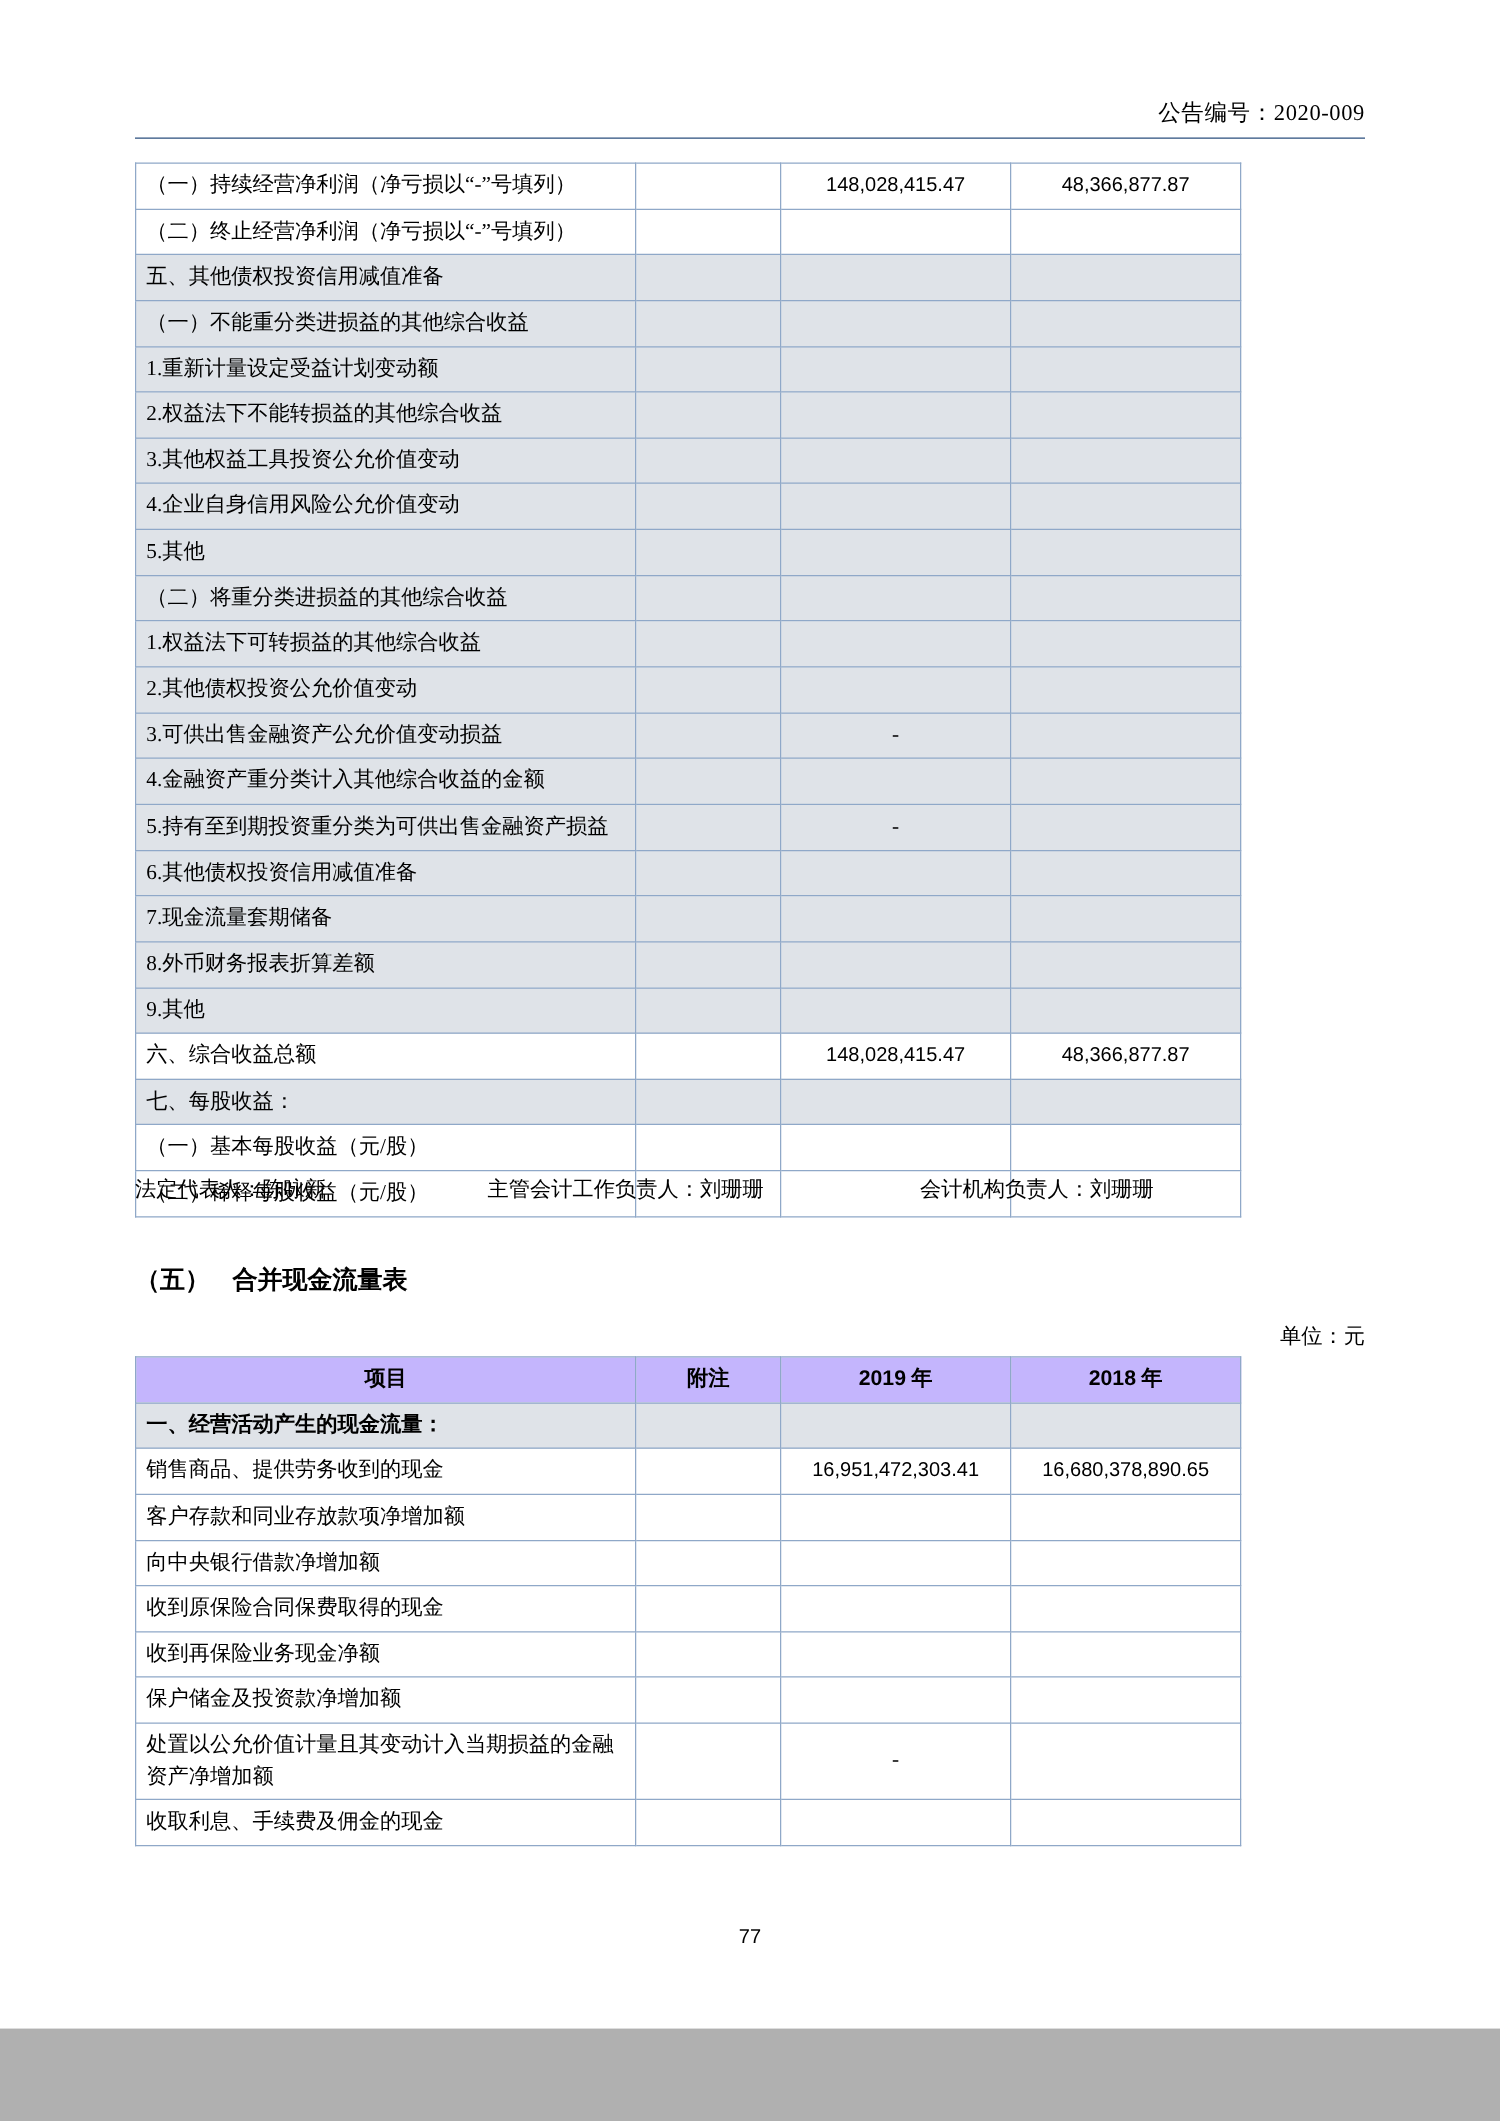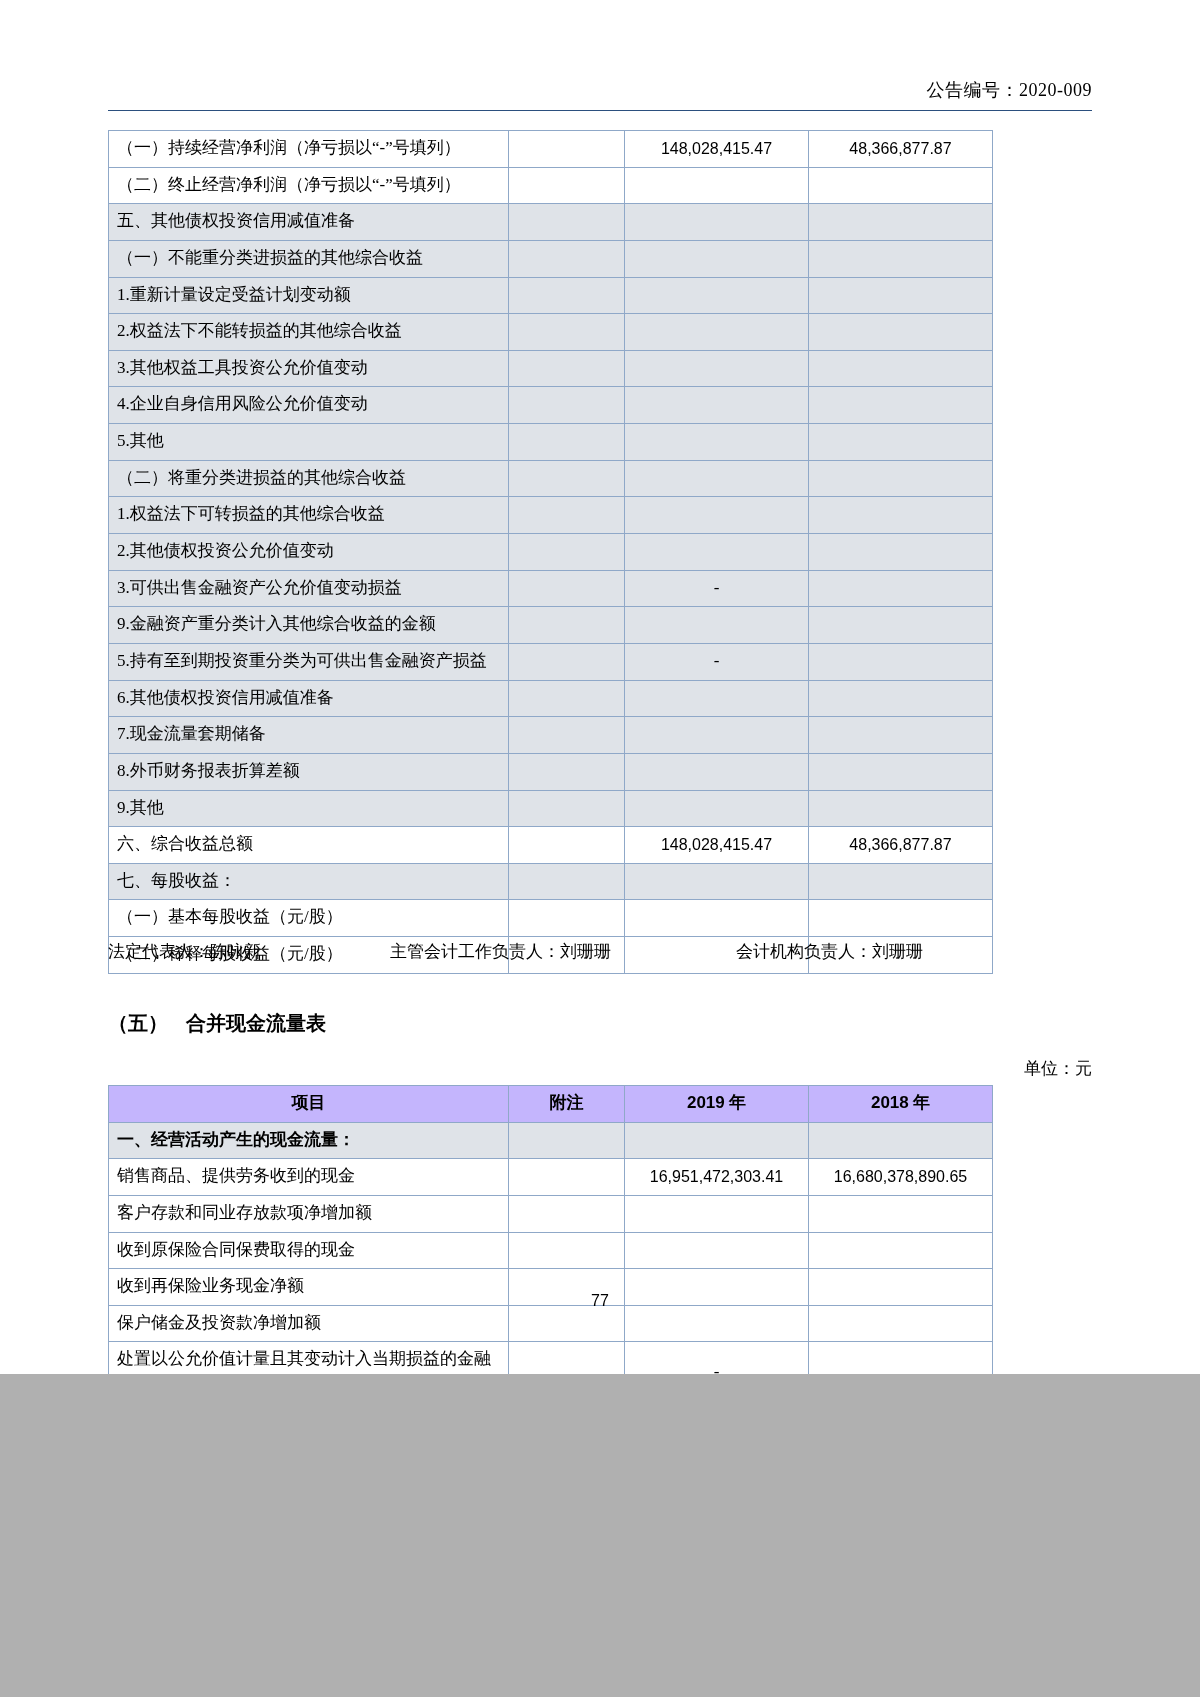--- a/index.html
+++ b/index.html
@@ -12,7 +12,7 @@
   }
   .page {
     width: 1200px;
-    height: 1374px;
+    height: 1623px;
     background: #ffffff;
     margin: 0 auto;
     position: relative;

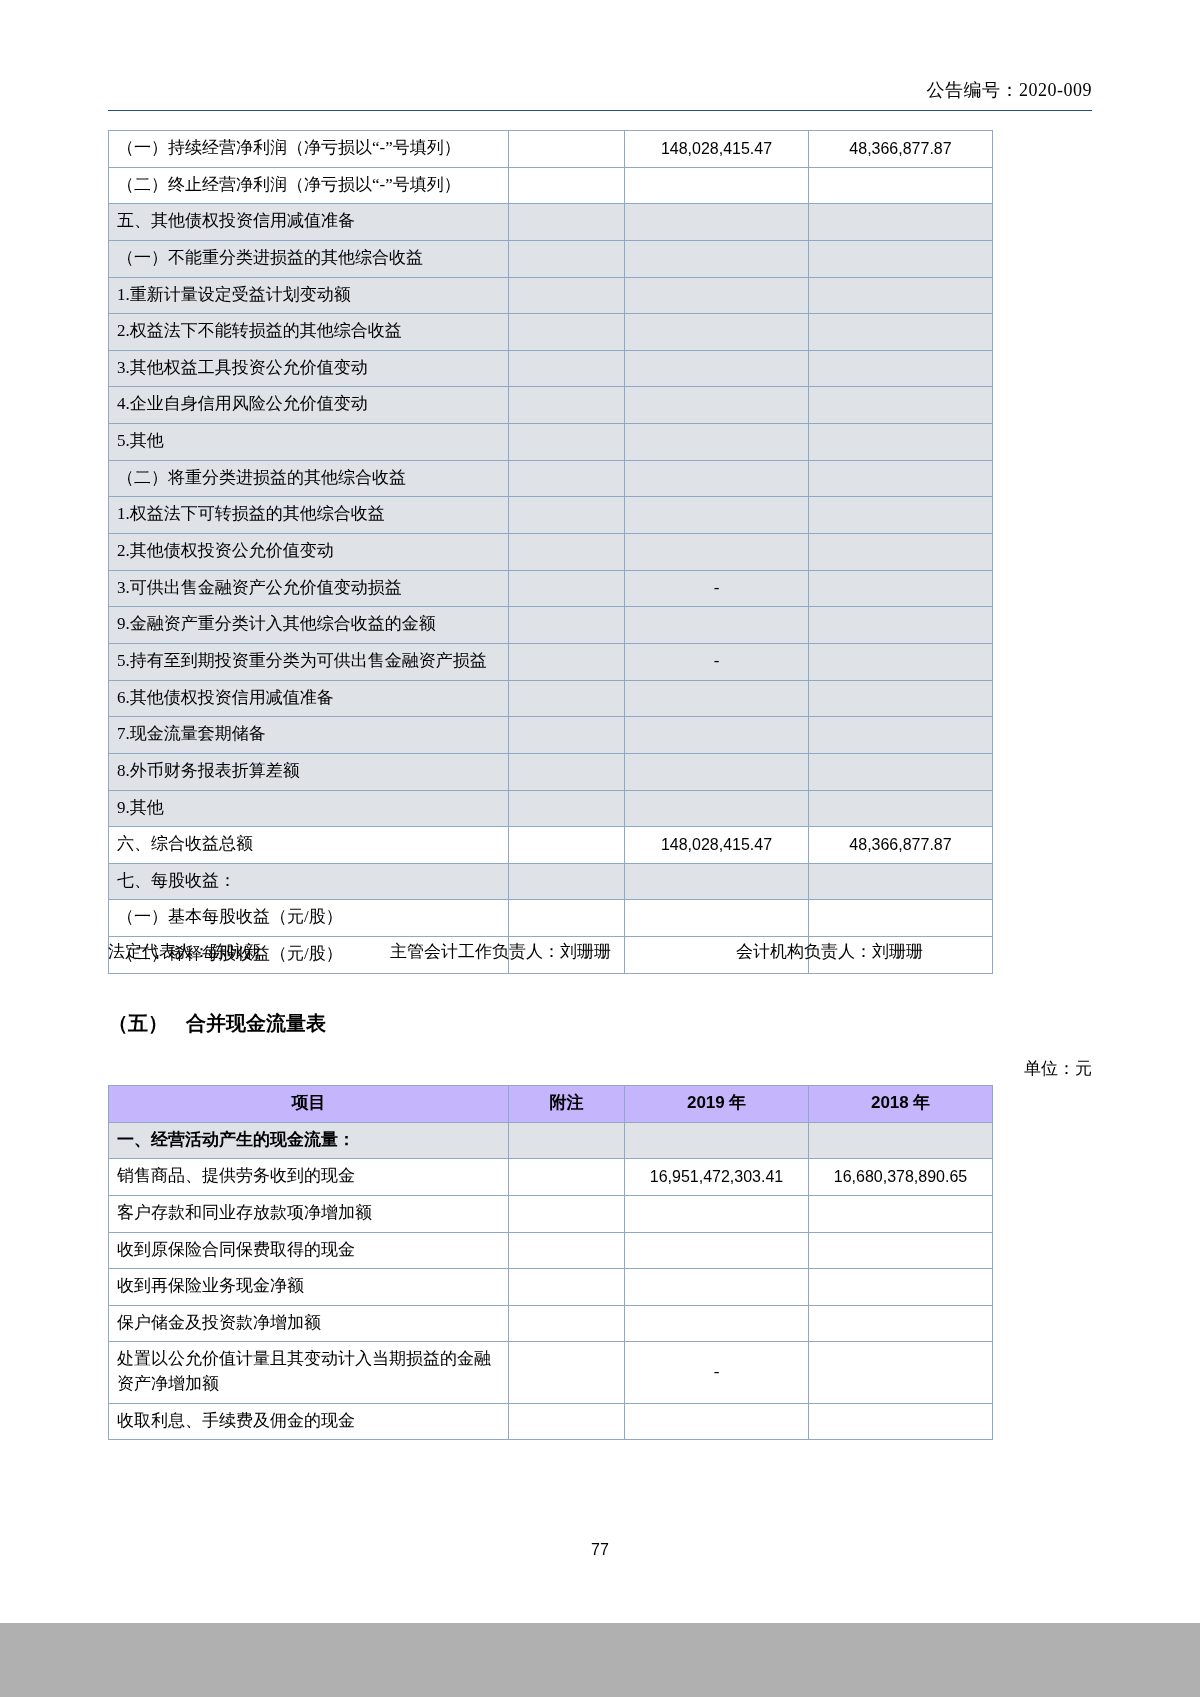--- a/index.html
+++ b/index.html
@@ -238,7 +238,7 @@
             <td class="num"></td>
           </tr>
           <tr class="shaded">
-            <td class="item">9.金融资产重分类计入其他综合收益的金额</td>
+            <td class="item">4.金融资产重分类计入其他综合收益的金额</td>
             <td class="num"></td>
             <td class="num"></td>
             <td class="num"></td>

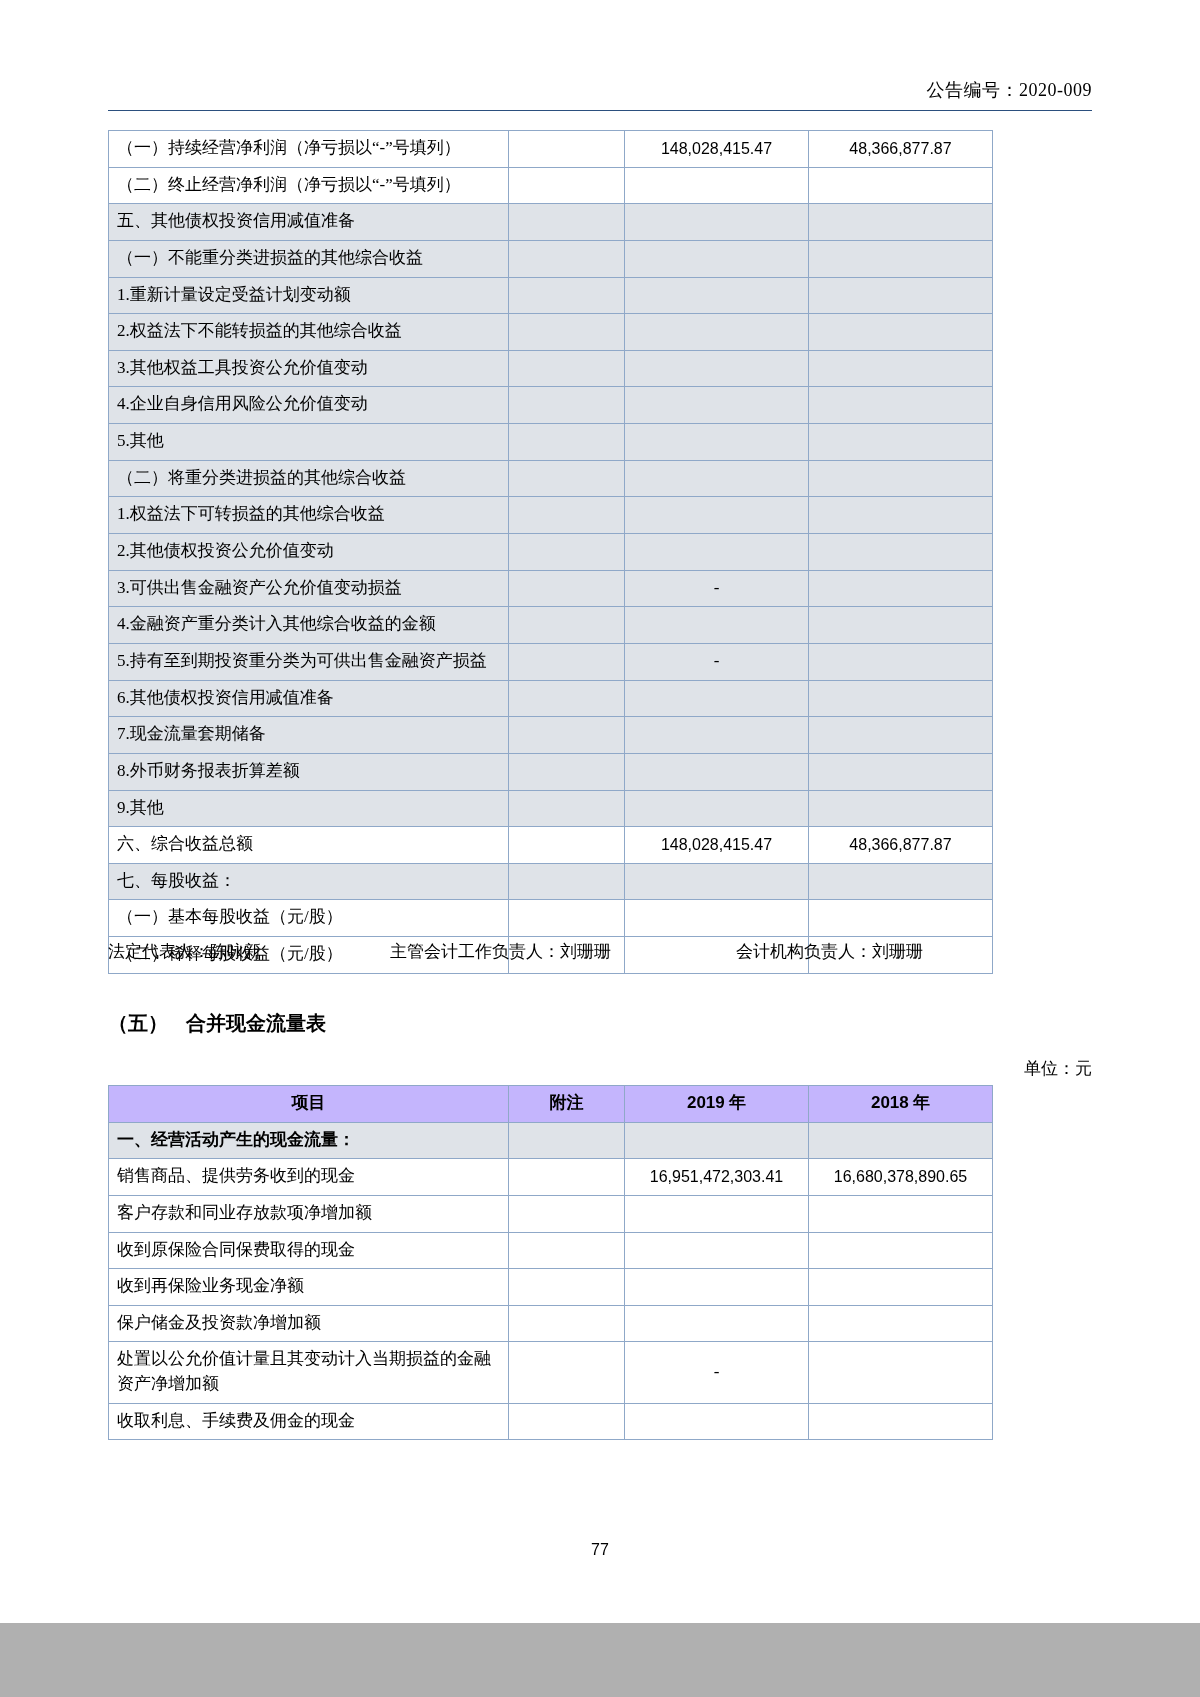--- a/index.html
+++ b/index.html
@@ -349,6 +349,12 @@
             <td class="num"></td>
           </tr>
           <tr>
+            <td class="item">向中央银行借款净增加额</td>
+            <td class="num"></td>
+            <td class="num"></td>
+            <td class="num"></td>
+          </tr>
+          <tr>
             <td class="item">收到原保险合同保费取得的现金</td>
             <td class="num"></td>
             <td class="num"></td>

